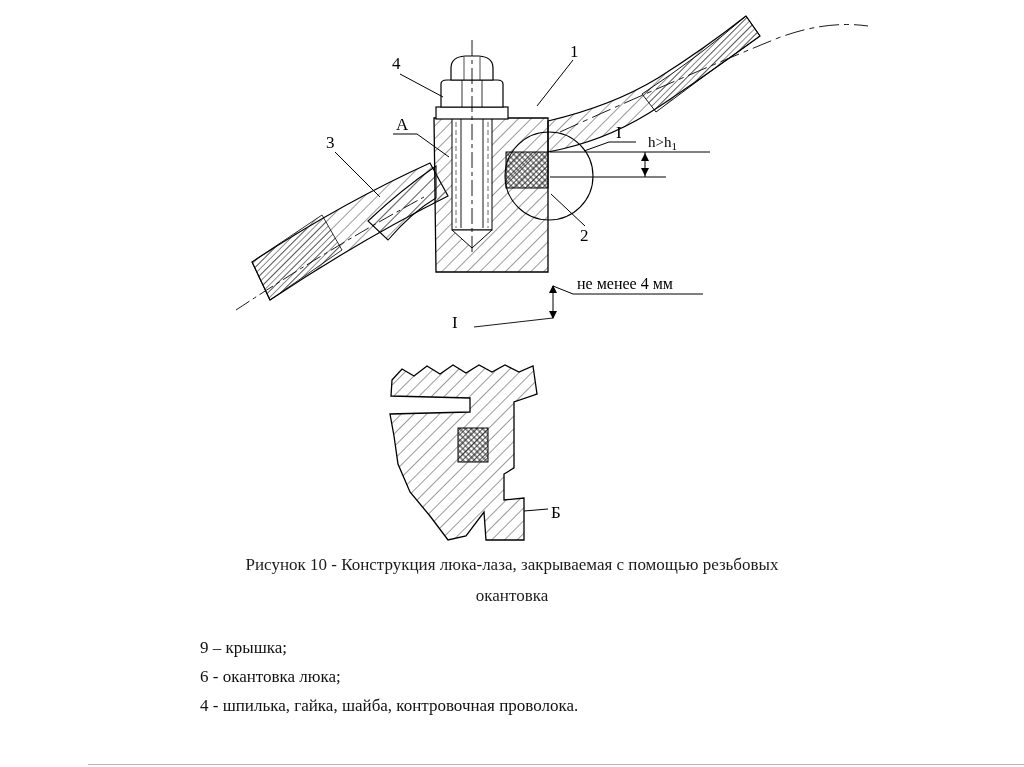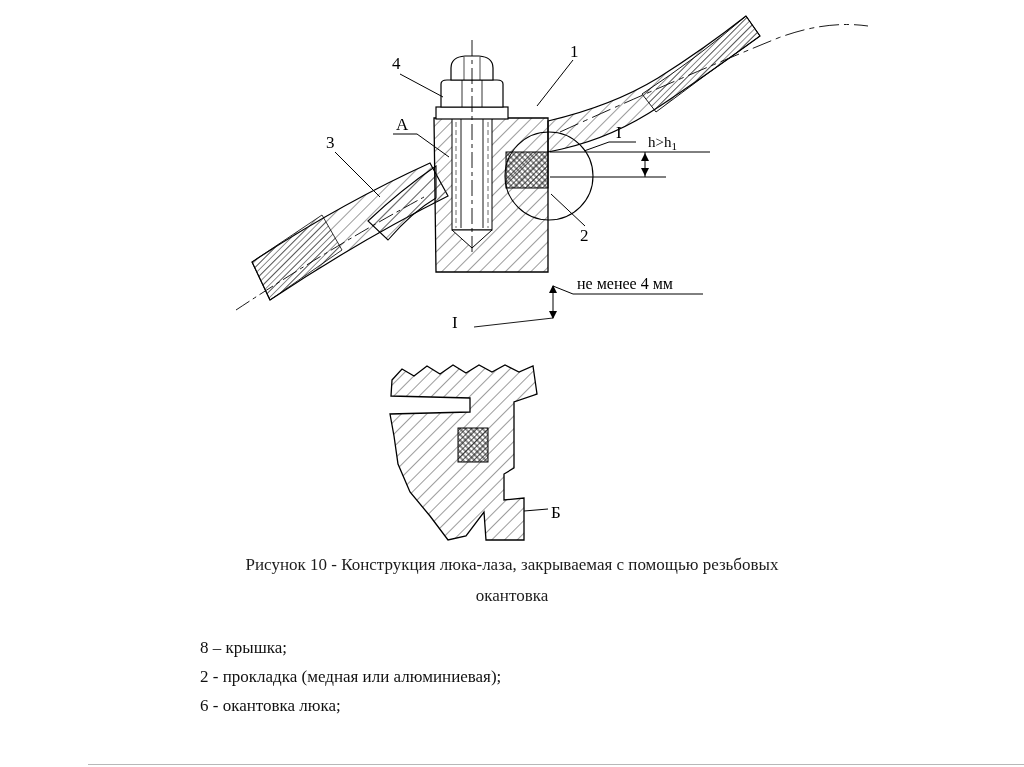--- a/index.html
+++ b/index.html
@@ -134,7 +134,7 @@
   </div>
 
   <div class="legend">
-    <div>8 – крышка;</div>
+    <div>9 – крышка;</div>
     <div>2 - прокладка (медная или алюминиевая);</div>
     <div>6 - окантовка люка;</div>
   </div>

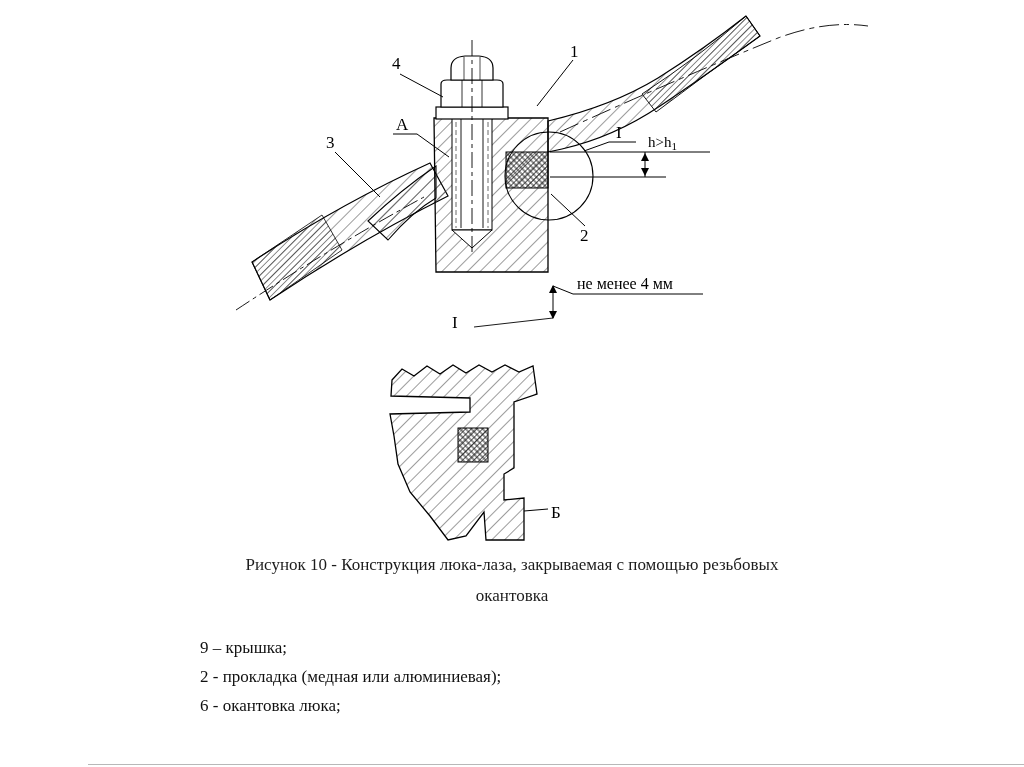--- a/index.html
+++ b/index.html
@@ -135,7 +135,6 @@
 
   <div class="legend">
     <div>9 – крышка;</div>
-    <div>2 - прокладка (медная или алюминиевая);</div>
     <div>6 - окантовка люка;</div>
   </div>
 

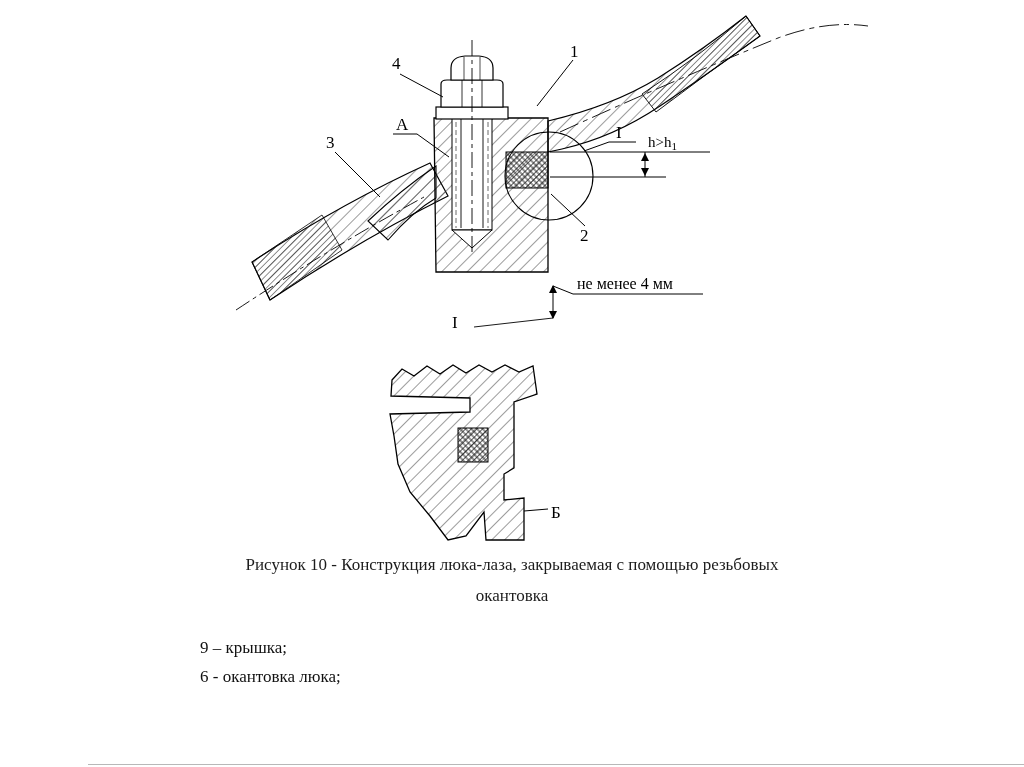--- a/index.html
+++ b/index.html
@@ -136,6 +136,7 @@
   <div class="legend">
     <div>9 – крышка;</div>
     <div>6 - окантовка люка;</div>
+    <div>4 - шпилька, гайка, шайба, контровочная проволока.</div>
   </div>
 
   <div class="bottom-rule"></div>

